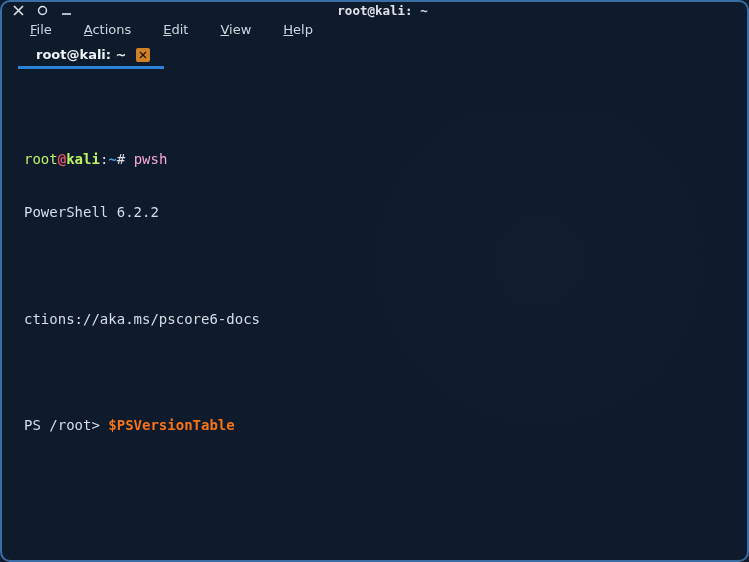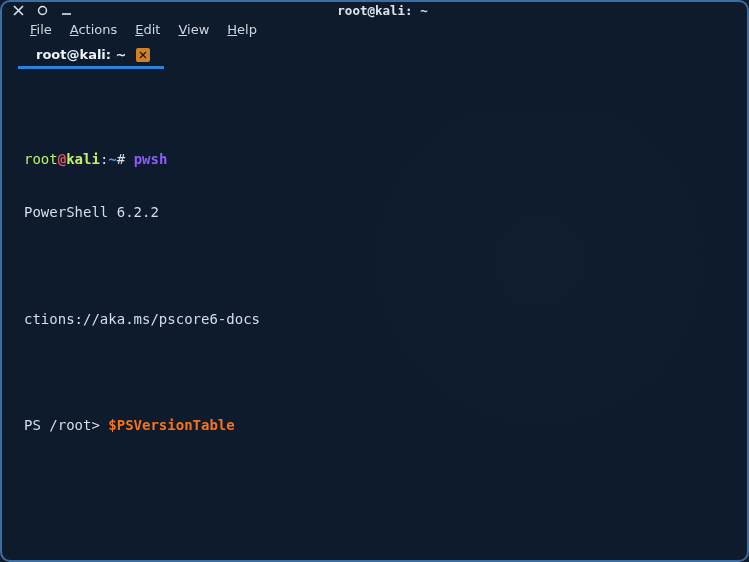--- a/index.html
+++ b/index.html
@@ -29,7 +29,7 @@
     .winbtn svg { display: block; }
     .title-center { flex: 1; text-align: center; font-weight: bold; font-size: 12.5px; }
     .menubar {
-      display: flex; gap: 18px; padding: 4px 28px 6px 28px;
+      display: flex; gap: 32px; padding: 4px 28px 6px 28px;
       font-family: "DejaVu Sans", sans-serif;
       font-size: 13px;
     }

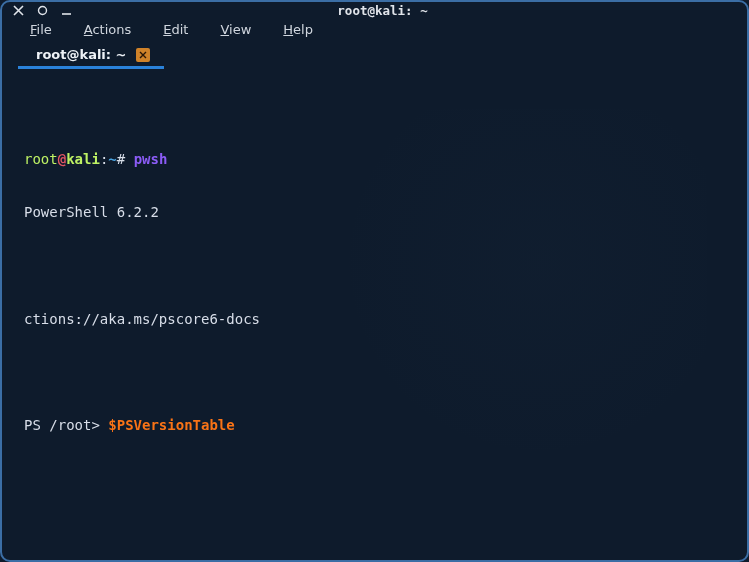--- a/index.html
+++ b/index.html
@@ -63,7 +63,7 @@
     .host { color: #bef264; font-weight: bold; }
     .path { color: #4aa3df; font-weight: bold; }
     .hash { color: #d8dee9; }
-    .cmd  { color: #8b5cf6; font-weight: bold; }
+    .cmd  { color: #f9a8d4; font-weight: normal; }
     .txt  { color: #d8dee9; }
     .psvar { color: #f97316; font-weight: bold; }
     .blank { height: 17px; }

